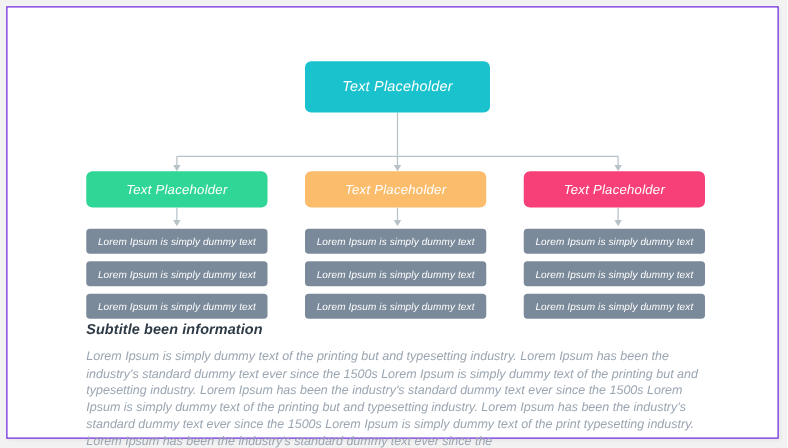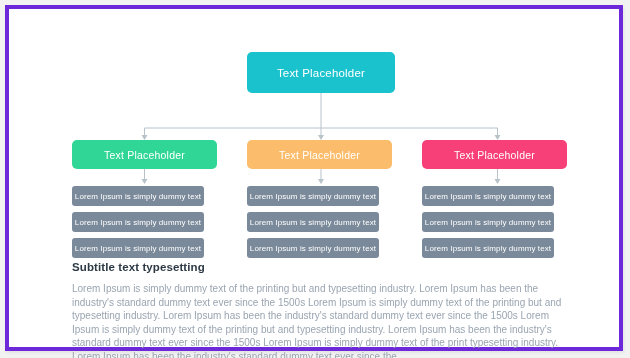--- a/index.html
+++ b/index.html
@@ -20,9 +20,10 @@
     width: 618px;
     height: 346px;
     background: #ffffff;
-    border: 4px solid #6d28d9;
+    border: 1px solid #6d28d9;
     box-sizing: border-box;
     box-shadow: 1px 2px 3px rgba(0,0,0,0.06);
+    font-style: italic;
   }
   .diagram {
     position: absolute;

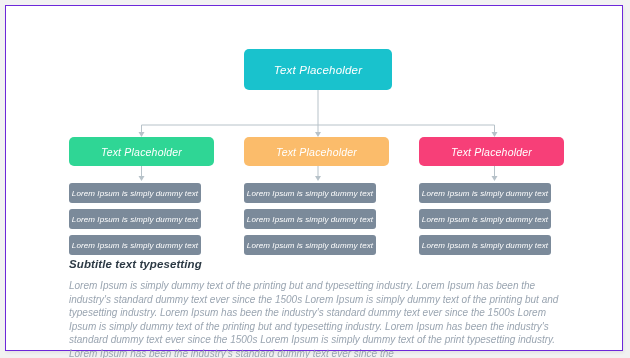--- a/index.html
+++ b/index.html
@@ -92,7 +92,7 @@
     width: 145px;
   }
   .leaf-item {
-    width: 132px;
+    width: 145px;
     height: 20px;
     background: #7b8a9a;
     border-radius: 3px;

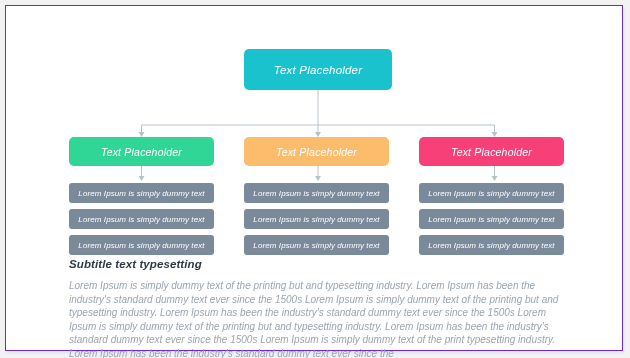--- a/index.html
+++ b/index.html
@@ -218,7 +218,7 @@
   </div>
 
   <div class="text-block">
-    <h2 class="subtitle">Subtitle text typesetting</h2>
+    <h2 class="subtitle">Subtitle been information</h2>
     <p class="body-text">Lorem Ipsum is simply dummy text of the printing but and typesetting industry. Lorem Ipsum has been the industry's standard dummy text ever since the 1500s Lorem Ipsum is simply dummy text of the printing but and typesetting industry. Lorem Ipsum has been the industry's standard dummy text ever since the 1500s Lorem Ipsum is simply dummy text of the printing but and typesetting industry. Lorem Ipsum has been the industry's standard dummy text ever since the 1500s Lorem Ipsum is simply dummy text of the print typesetting industry. Lorem Ipsum has been the industry's standard dummy text ever since the</p>
   </div>
 

